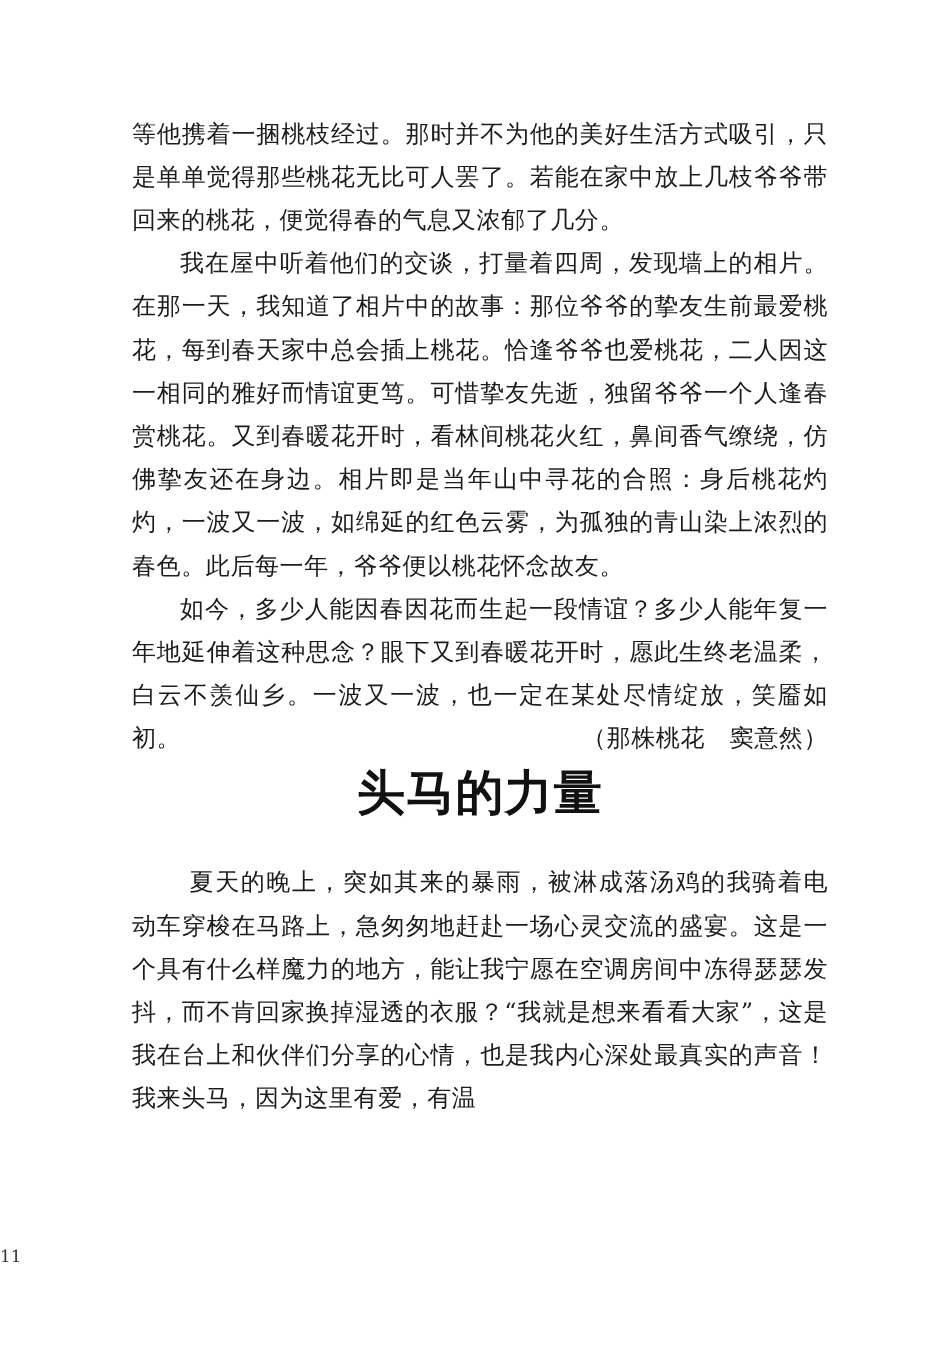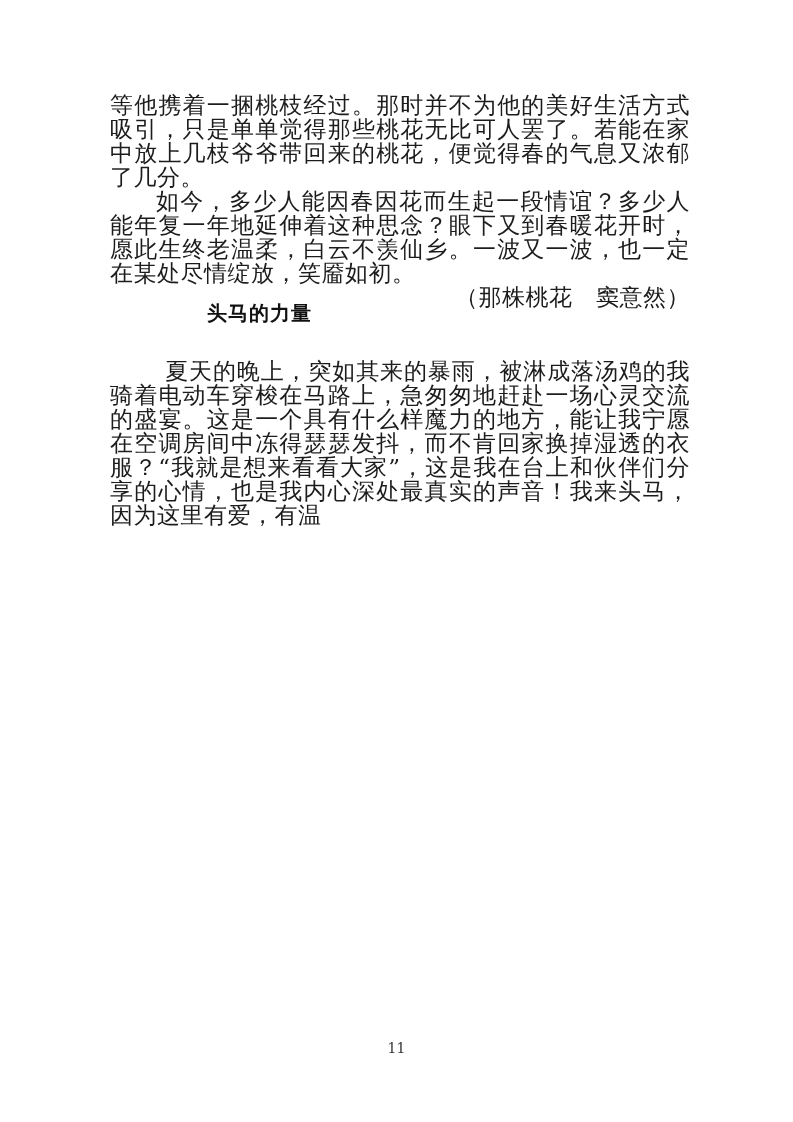--- a/index.html
+++ b/index.html
@@ -24,8 +24,8 @@
   }
   .para {
     margin: 0;
-    font-size: 23px;
-    line-height: 24px;
+    font-size: 20px;
+    line-height: 36px;
     text-align: justify;
     text-justify: inter-ideograph;
     letter-spacing: 0.5px;

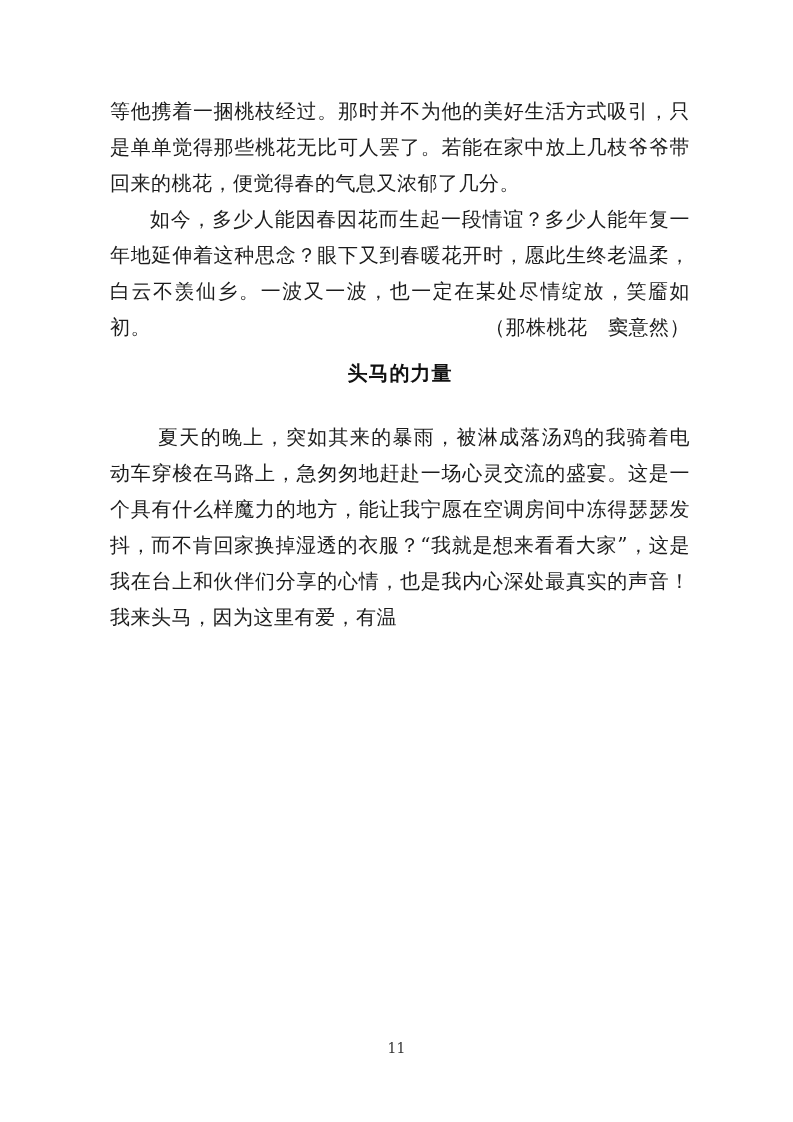--- a/index.html
+++ b/index.html
@@ -68,6 +68,7 @@
       <p class="para">等他携着一捆桃枝经过。那时并不为他的美好生活方式吸引，只是单单觉得那些桃花无比可人罢了。若能在家中放上几枝爷爷带回来的桃花，便觉得春的气息又浓郁了几分。</p>
 
 
+      <p class="para indent">我在屋中听着他们的交谈，打量着四周，发现墙上的相片。在那一天，我知道了相片中的故事：那位爷爷的挚友生前最爱桃花，每到春天家中总会插上桃花。恰逢爷爷也爱桃花，二人因这一相同的雅好而情谊更笃。可惜挚友先逝，独留爷爷一个人逢春赏桃花。又到春暖花开时，看林间桃花火红，鼻间香气缭绕，仿佛挚友还在身边。相片即是当年山中寻花的合照：身后桃花灼灼，一波又一波，如绵延的红色云雾，为孤独的青山染上浓烈的春色。此后每一年，爷爷便以桃花怀念故友。</p>
 
       <p class="para indent">
         <span>如今，多少人能因春因花而生起一段情谊？多少人能年复一年地延伸着这种思念？眼下又到春暖花开时，愿此生终老温柔，白云不羡仙乡。一波又一波，也一定在某处尽情绽放，笑靥如初。</span>

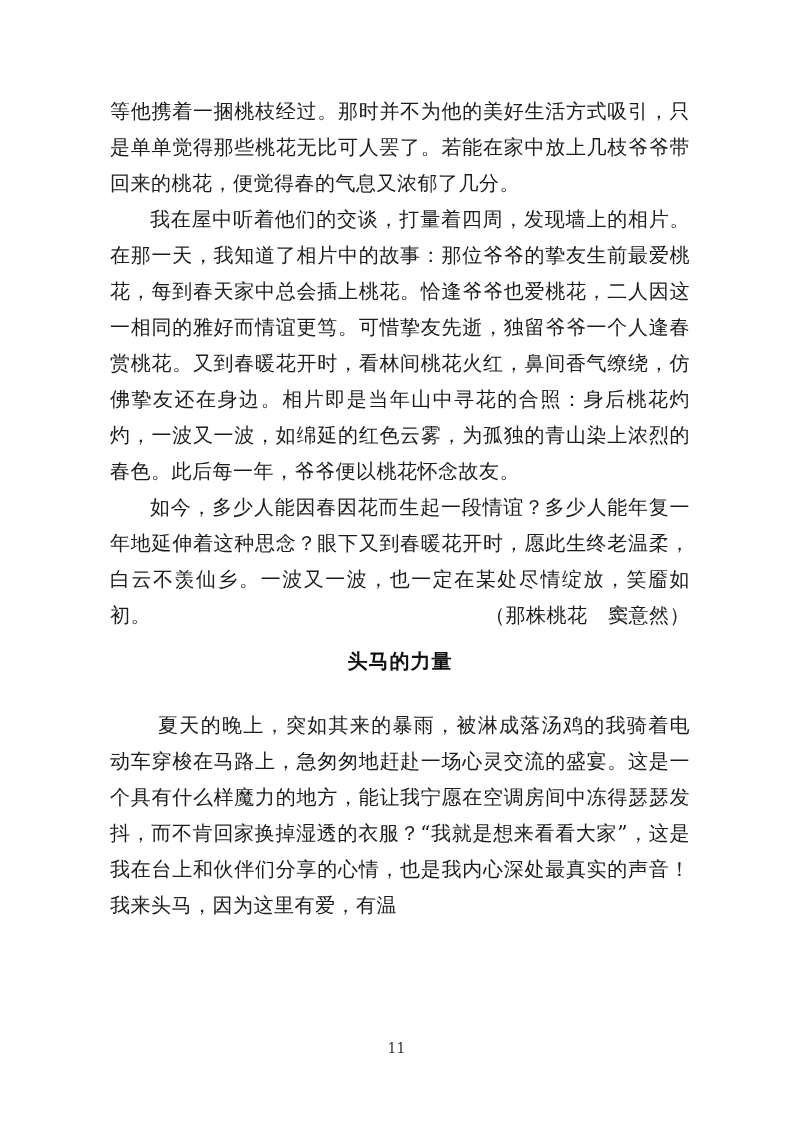--- a/index.html
+++ b/index.html
@@ -37,10 +37,10 @@
     white-space: nowrap;
   }
   .article-title {
-    margin: 8px 0 26px 0;
+    margin: 8px 0 36px 0;
     font-family: "DejaVu Sans", sans-serif;
     font-weight: bold;
-    font-size: 20px;
+    font-size: 40px;
     line-height: 40px;
     text-align: center;
     color: #111111;

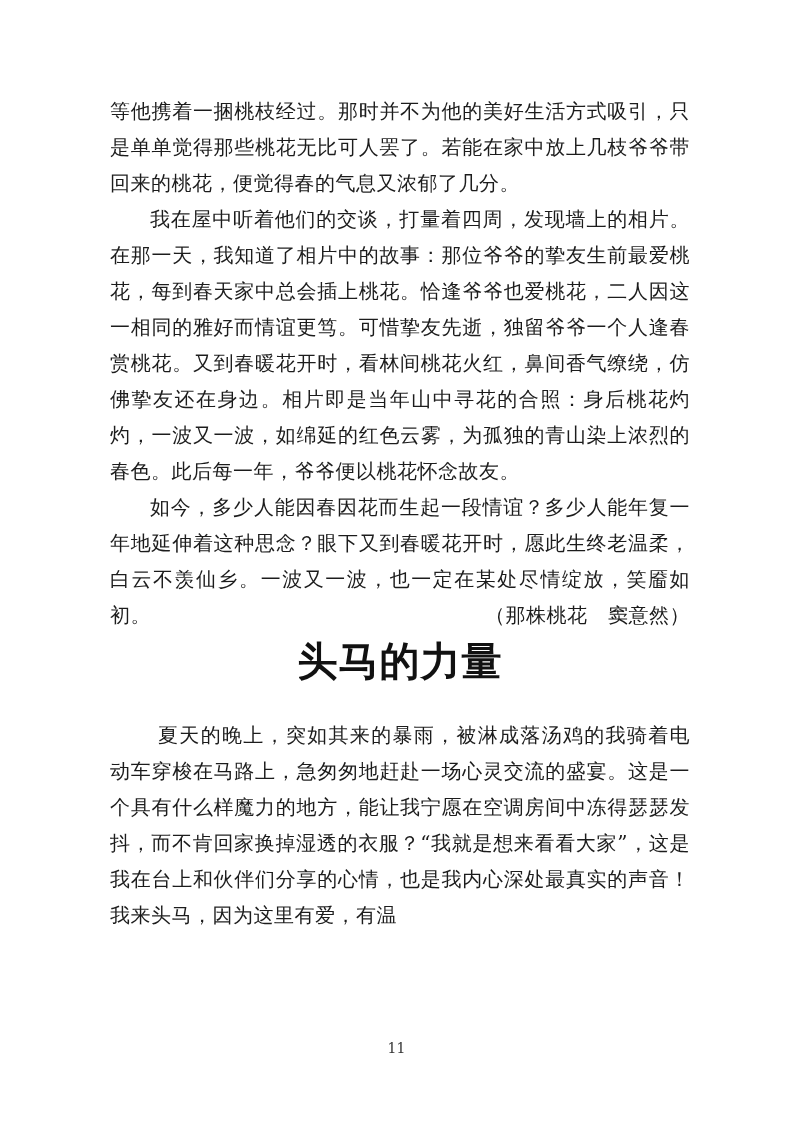--- a/index.html
+++ b/index.html
@@ -51,7 +51,7 @@
     left: 0;
     right: 0;
     top: 1039px;
-    text-align: center;
+    text-align: left;
     font-size: 14px;
     line-height: 18px;
     color: #333333;

